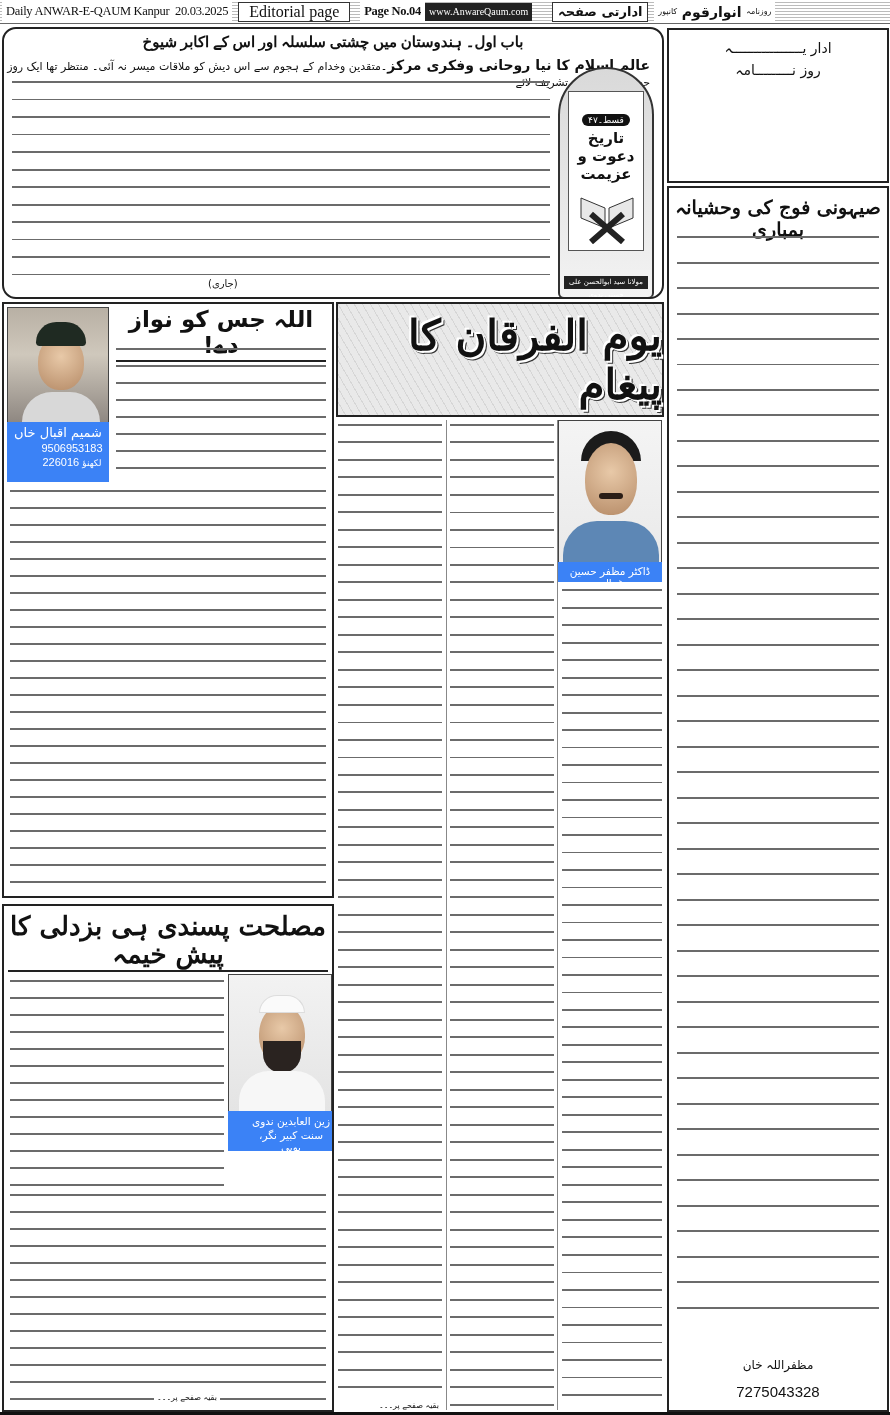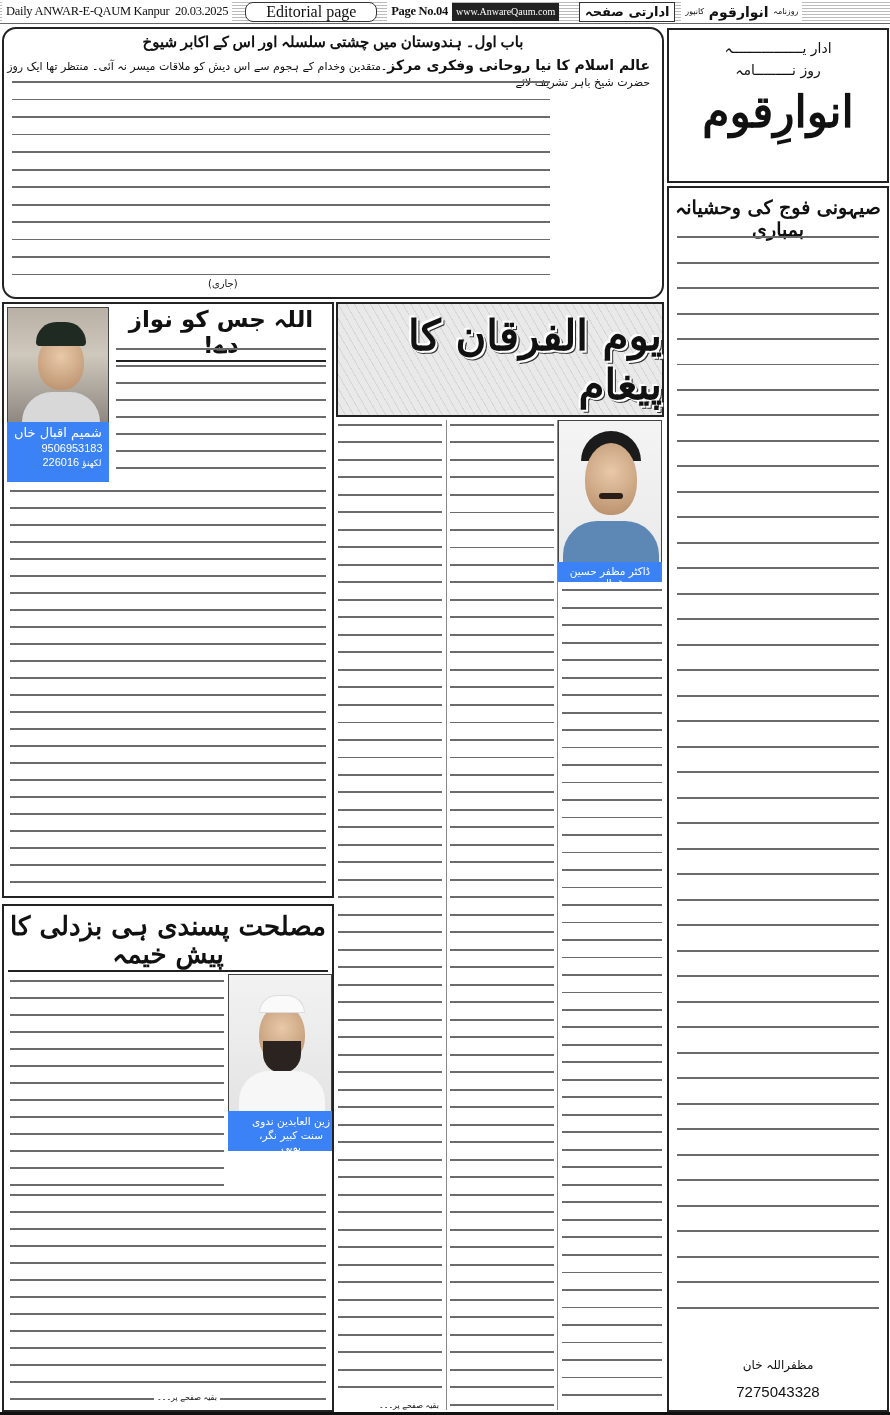--- a/index.html
+++ b/index.html
@@ -96,7 +96,7 @@
   <div class="seg" style="margin-left:2px;">
     <span>Daily ANWAR-E-QAUM Kanpur</span>&nbsp;&nbsp;<span>20.03.2025</span>
   </div>
-  <div class="box" style="width:132px;margin-left:13px;border-radius:8px;">Editorial page</div>
+  <div class="box" style="width:112px;margin-left:6px;">Editorial page</div>
   <div class="seg" style="margin-left:10px;font-weight:bold;">Page No.04</div>
   <div class="web">www.AnwareQaum.com</div>
   <div class="box urdu" style="width:96px;margin-left:20px;font-size:13px;">ادارتی صفحہ</div>

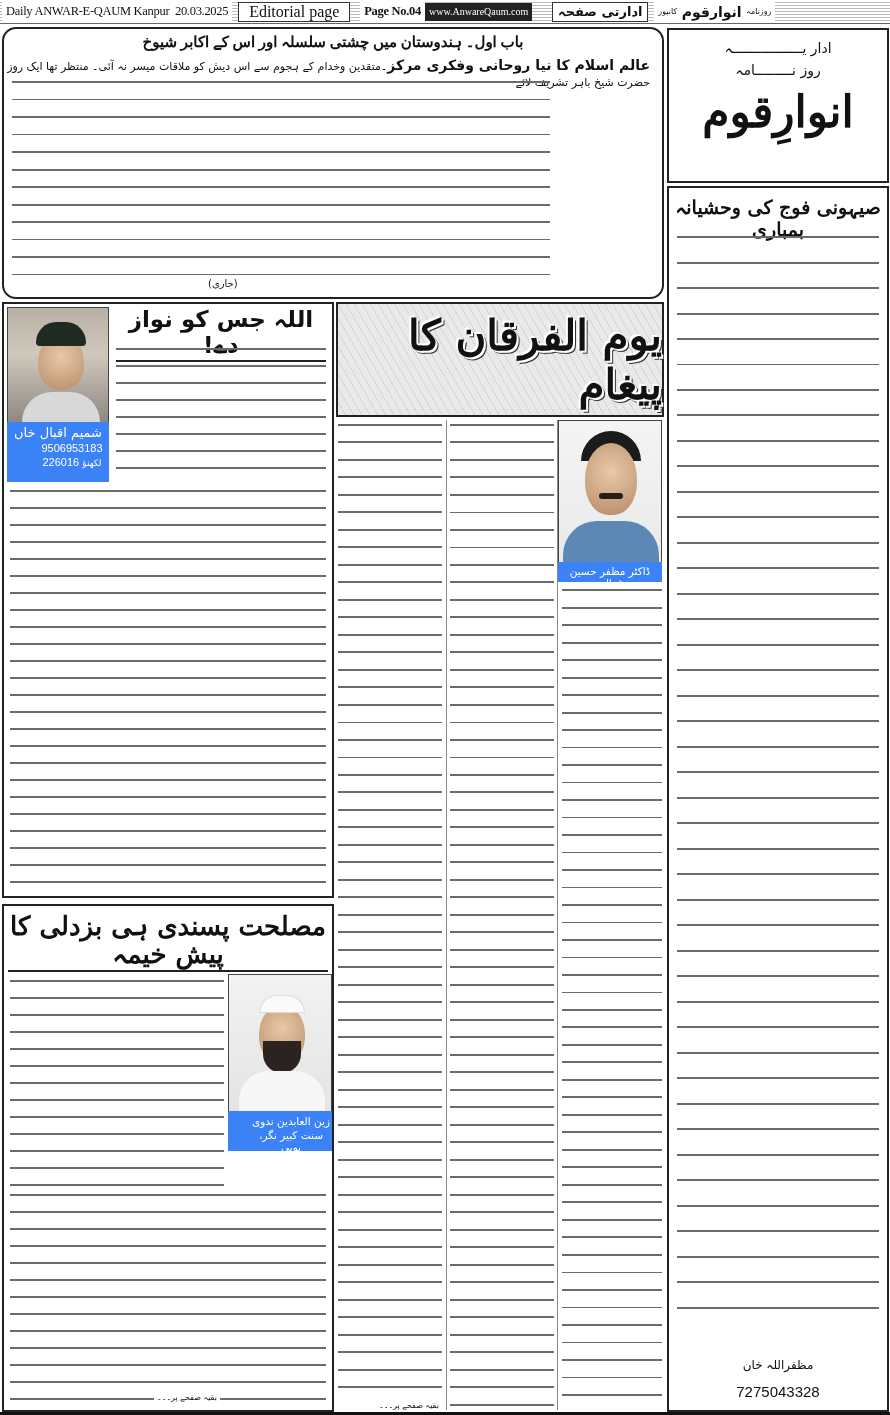--- a/index.html
+++ b/index.html
@@ -119,6 +119,19 @@
   <div class="body textblock" style="top:48px;"></div>
   <div style="position:absolute;left:200px;bottom:8px;font-size:10px;background:#fff;padding:0 4px;direction:rtl;">(جاری)</div>
 
+  <div class="book">
+    <div class="arch"></div>
+    <div class="inner">
+      <div class="tag">قسط۔۴۷</div>
+      <div class="t1">تاریخ دعوت و عزیمت</div>
+      <svg class="quran" viewBox="0 0 60 60">
+        <path d="M4 14 L28 24 L28 44 L4 34 Z" fill="#e8e8e8" stroke="#333"></path>
+        <path d="M56 14 L32 24 L32 44 L56 34 Z" fill="#e8e8e8" stroke="#333"></path>
+        <path d="M14 58 L46 30 M46 58 L14 30" stroke="#222" stroke-width="6"></path>
+      </svg>
+    </div>
+    <div class="author">مولانا سید ابوالحسن علی حسنی ندوی</div>
+  </div>
 </div>
 
 <div class="panel right-article">

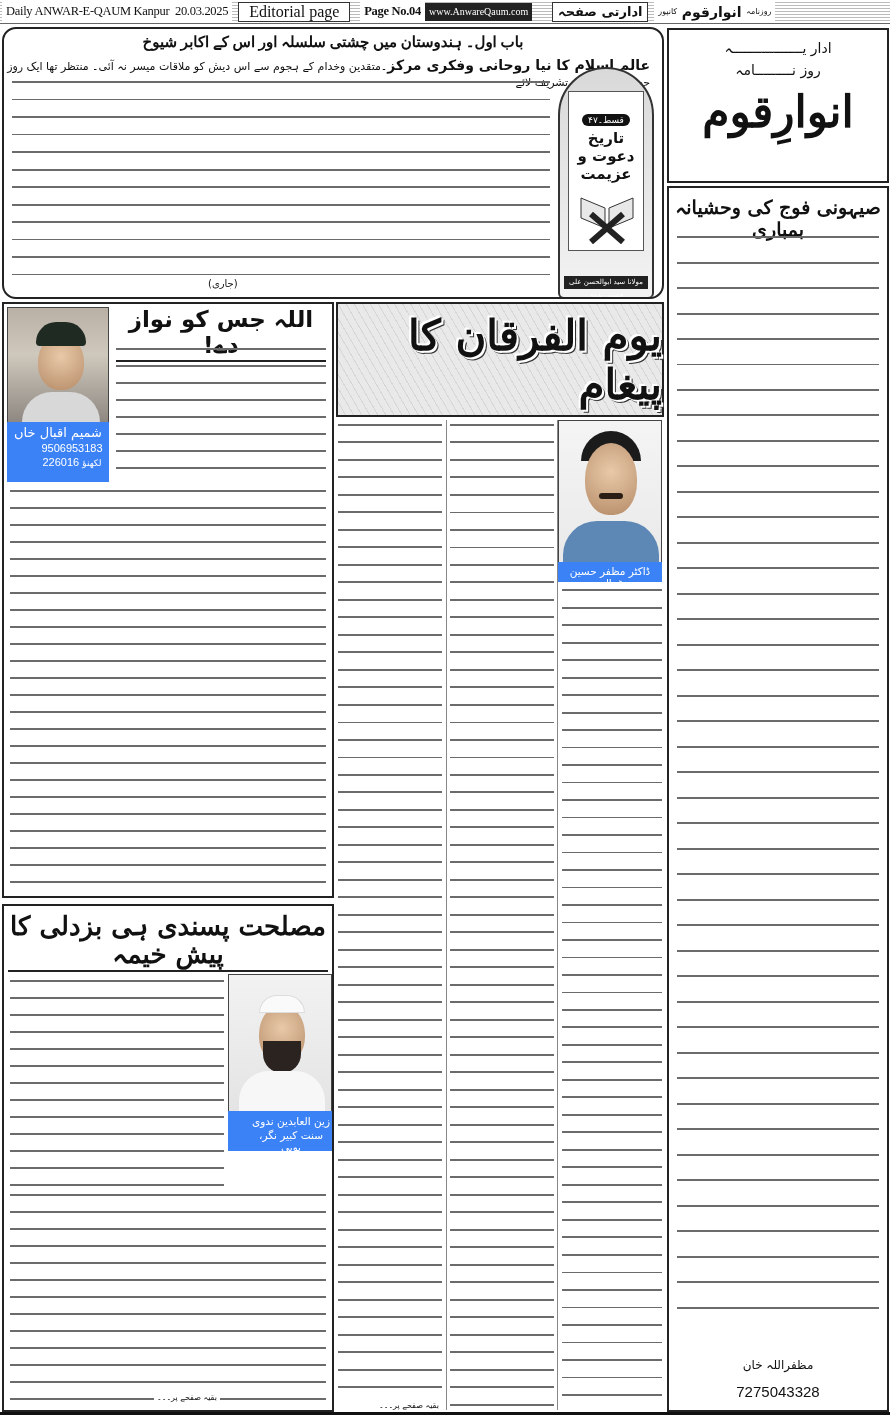--- a/index.html
+++ b/index.html
@@ -108,7 +108,6 @@
 <div class="panel masthead">
   <div class="l1">ادار یـــــــــــــــــہ</div>
   <div class="l2">روز نـــــــــامہ</div>
-  <div class="brand">انوارِقوم</div>
 </div>
 
 <div class="panel rounded top-article">

